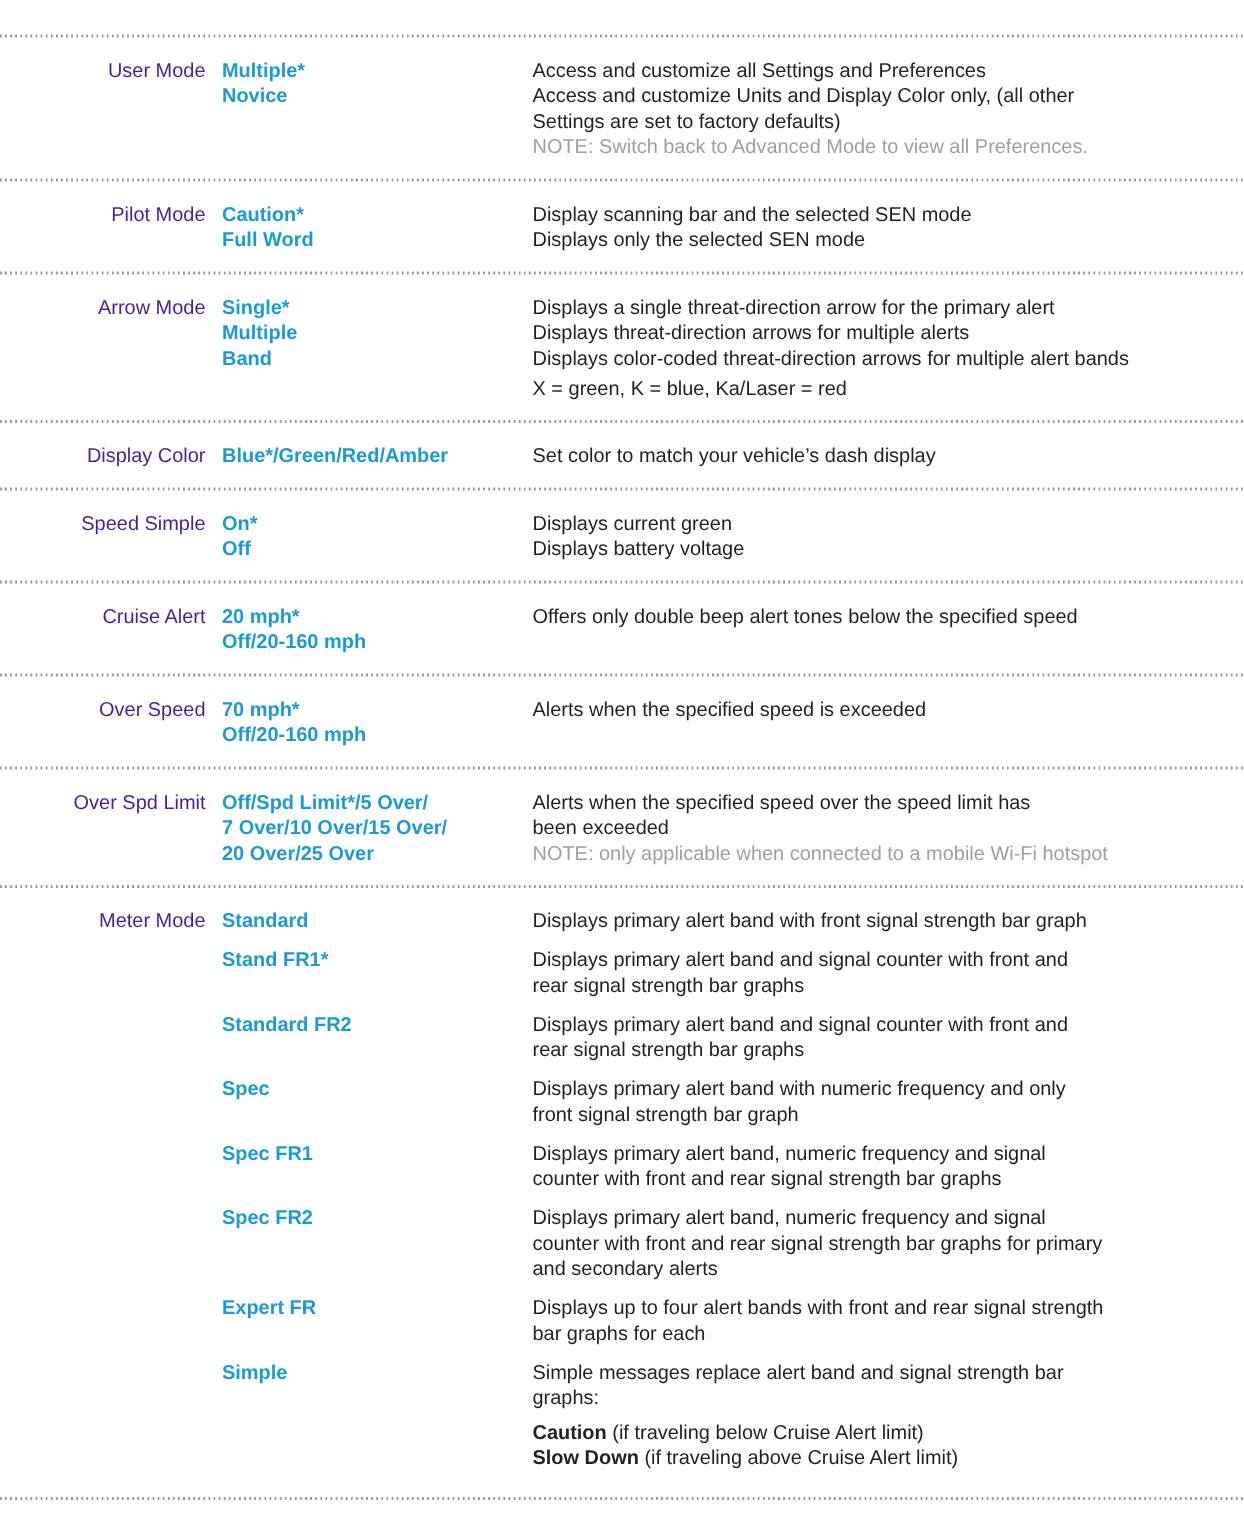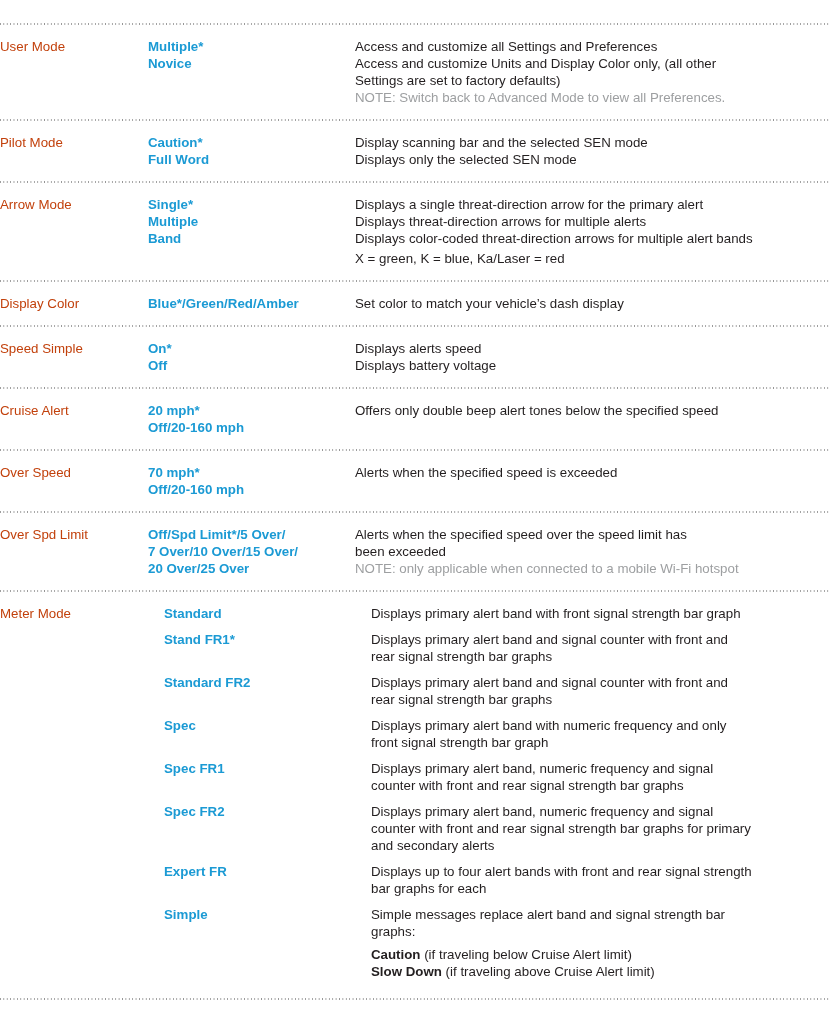--- a/index.html
+++ b/index.html
@@ -35,7 +35,8 @@
     padding-bottom:18px;
   }
   .col-label {
-    color:#c2410c;
+    text-align:right;
+    color:#4c1d95;
   }
   .opt {
     color:#1b9ad4;

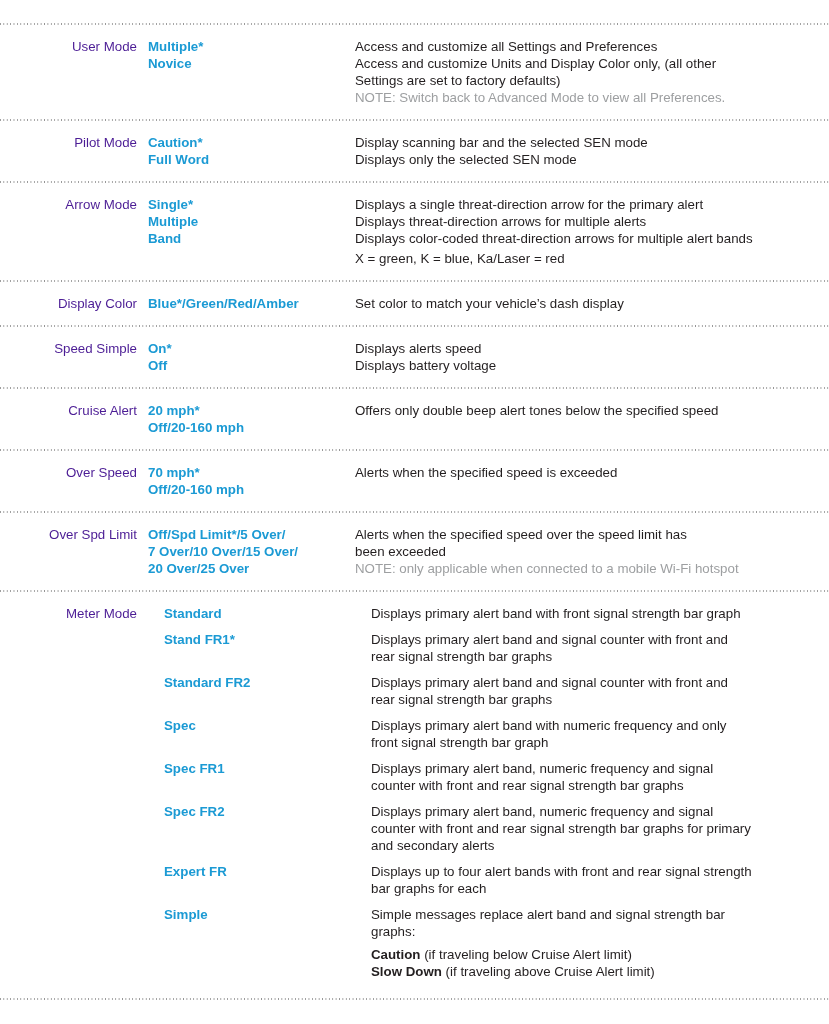--- a/index.html
+++ b/index.html
@@ -130,7 +130,7 @@
       <div class="opt">Off</div>
     </div>
     <div class="col-desc">
-      <div class="dline">Displays alerts speed</div>
+      <div class="dline">Displays current green</div>
       <div class="dline">Displays battery voltage</div>
     </div>
   </div>

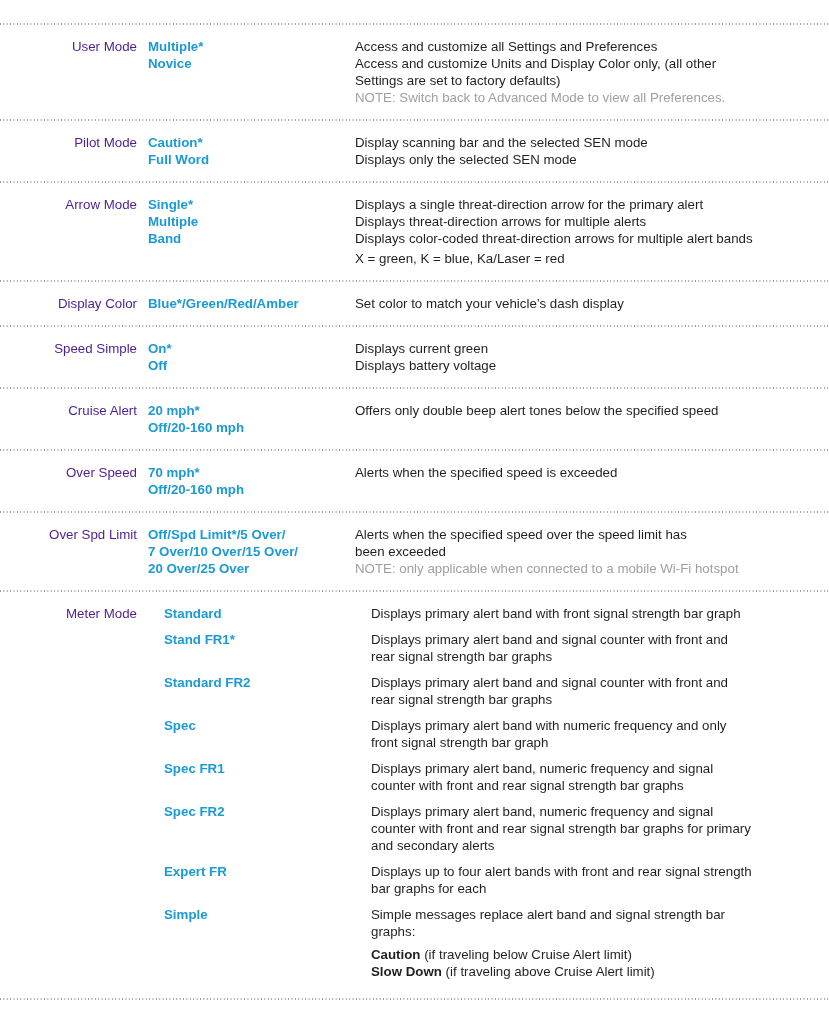--- a/index.html
+++ b/index.html
@@ -48,7 +48,7 @@
   .note {
     color:#9d9fa1;
   }
-  .meter-entries { display:flex; flex-direction:column;margin-left:16px; }
+  .meter-entries { display:flex; flex-direction:column; }
   .mentry {
     display:grid;
     grid-template-columns:196px 1fr;

